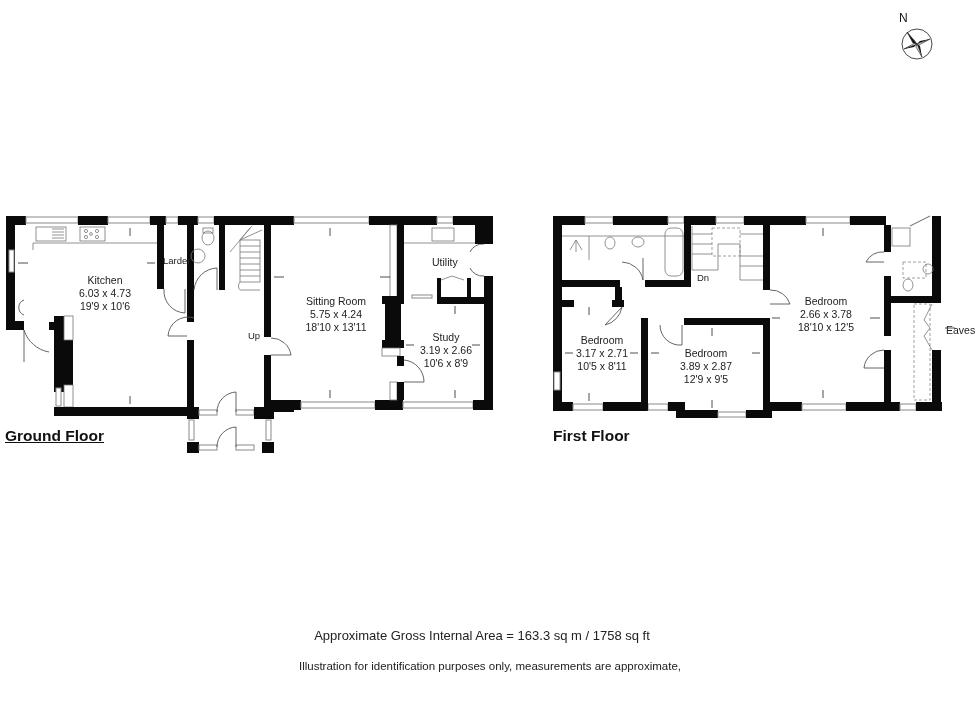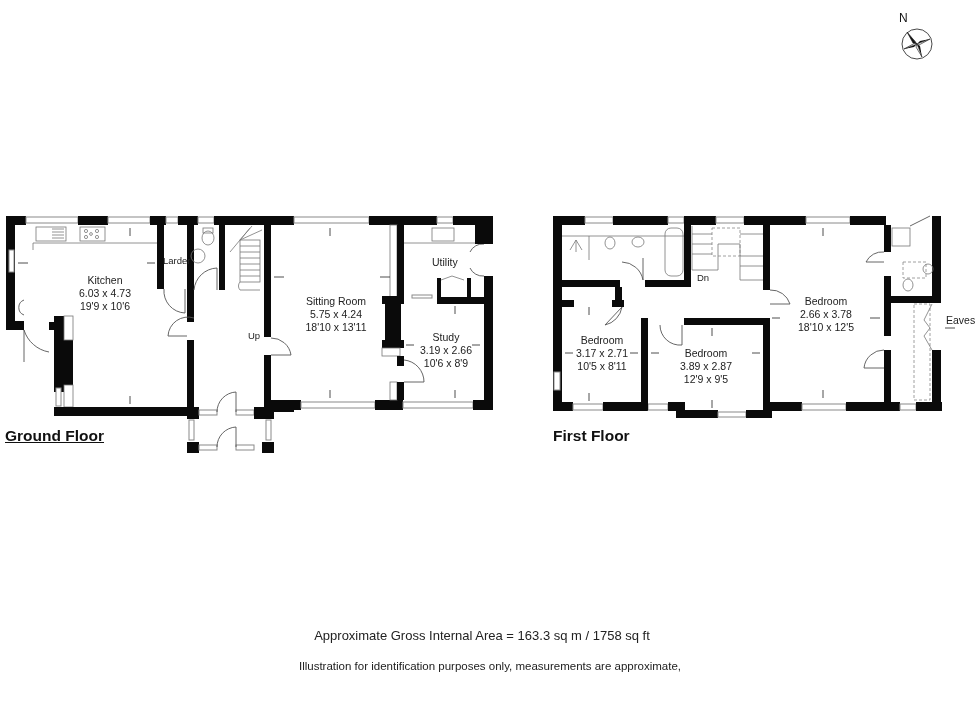--- a/index.html
+++ b/index.html
@@ -303,7 +303,7 @@
   <div>2.66 x 3.78</div>
   <div>18'10 x 12'5</div>
 </div>
-<div class="small-label" style="left:946px; top:314px; font-size:10.5px;">Eaves</div>
+<div class="small-label" style="left:946px; top:324px; font-size:10.5px;">Eaves</div>
 <div class="small-label" style="left:697px; top:272px;">Dn</div>
 <div class="floor-title" style="left:553px; top:427px;">First Floor</div>
 

